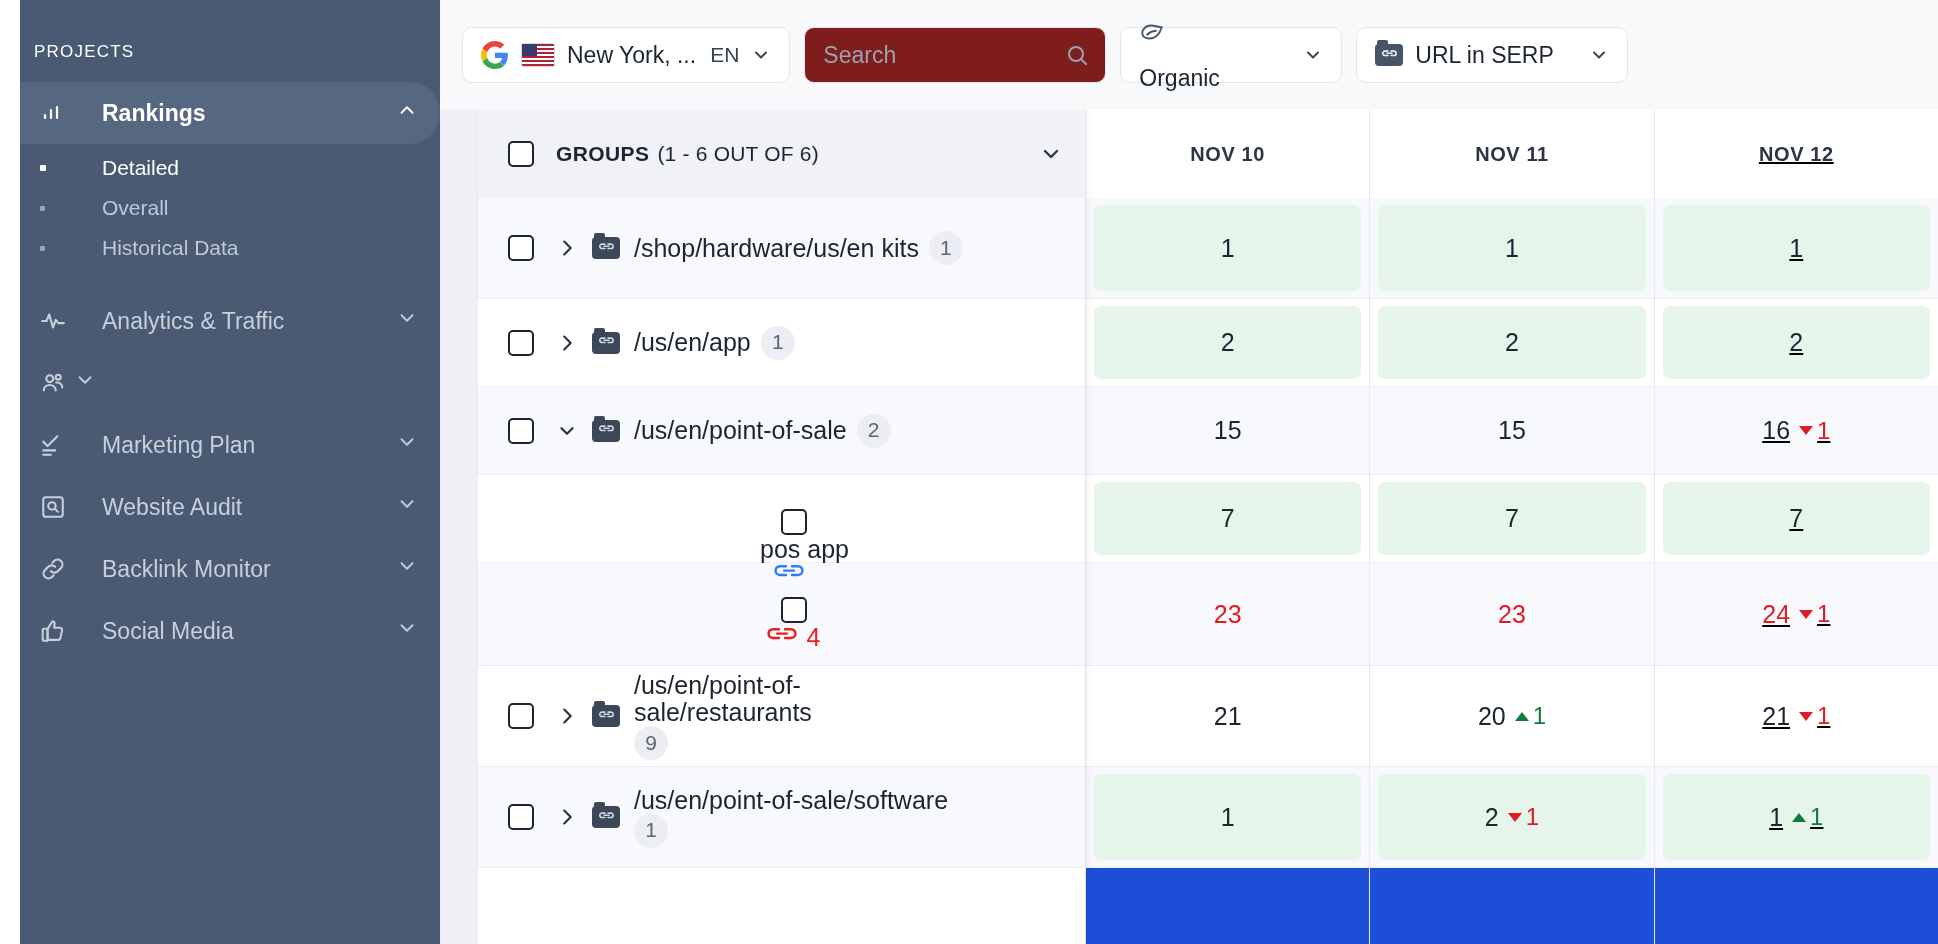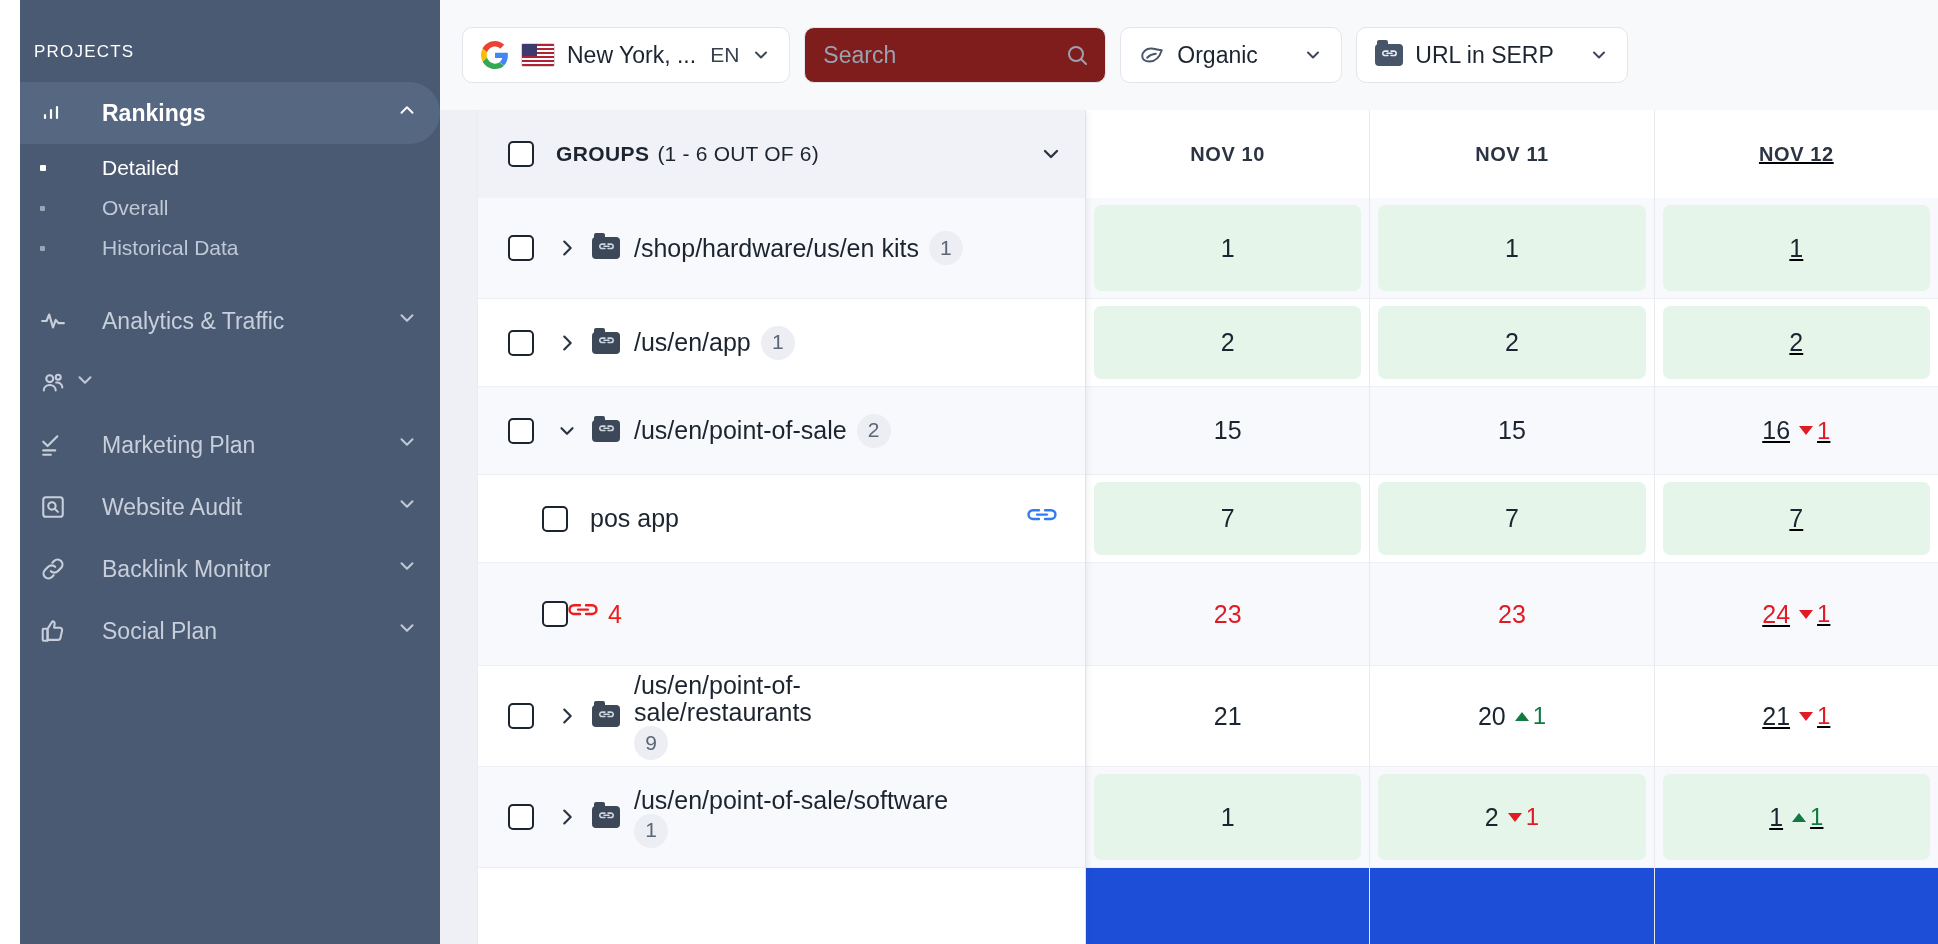--- a/index.html
+++ b/index.html
@@ -409,7 +409,7 @@
       </div>
 
       <div class="ctrl" style="width:222px;justify-content:space-between;">
-        <span style="display:flex;align-items:center;gap:12px;">
+        <span style="display:flex;gap:20px;flex-direction:column;">
           <span class="leaf-ico">
             <svg width="26" height="26" viewBox="0 0 24 24" fill="none" stroke="currentColor" stroke-width="1.8" stroke-linecap="round" stroke-linejoin="round">
               <path d="M3 13c0-4 3.6-7 8-7 4 0 7 1.6 10 1.6C19 14 15.5 18 9.5 18 5.6 18 3 16 3 13z"></path>

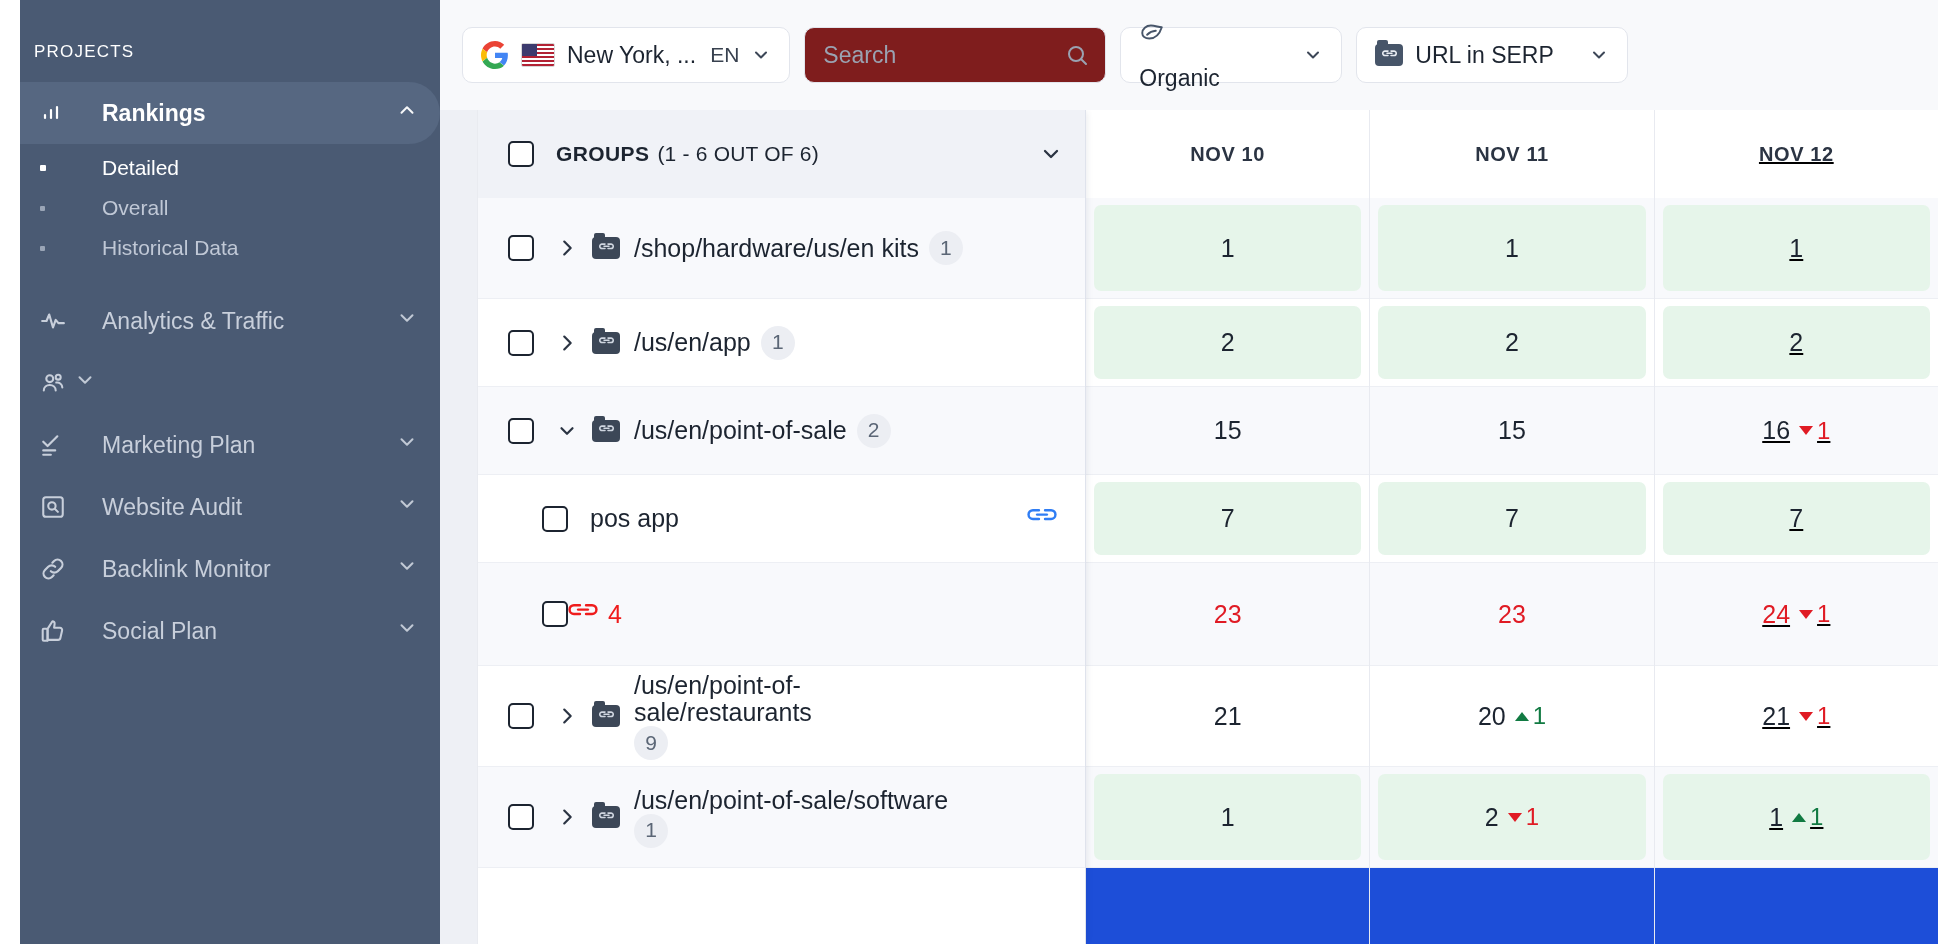--- a/index.html
+++ b/index.html
@@ -194,7 +194,7 @@
     border-radius: 17px; background: #eceef3; color: #5b6676;
     font-size: 21px; vertical-align: middle;
   }
-  .kw-row { padding-left: 30px; }
+  .kw-row { padding-left: 42px; flex-direction: column; }
   .kw-indent { width: 34px; flex: 0 0 34px; }
   .kw-label { margin-left: 22px; font-size: 25px; color: #1c2430; flex:1;
     display:flex; flex-direction:column; gap: 10px; }

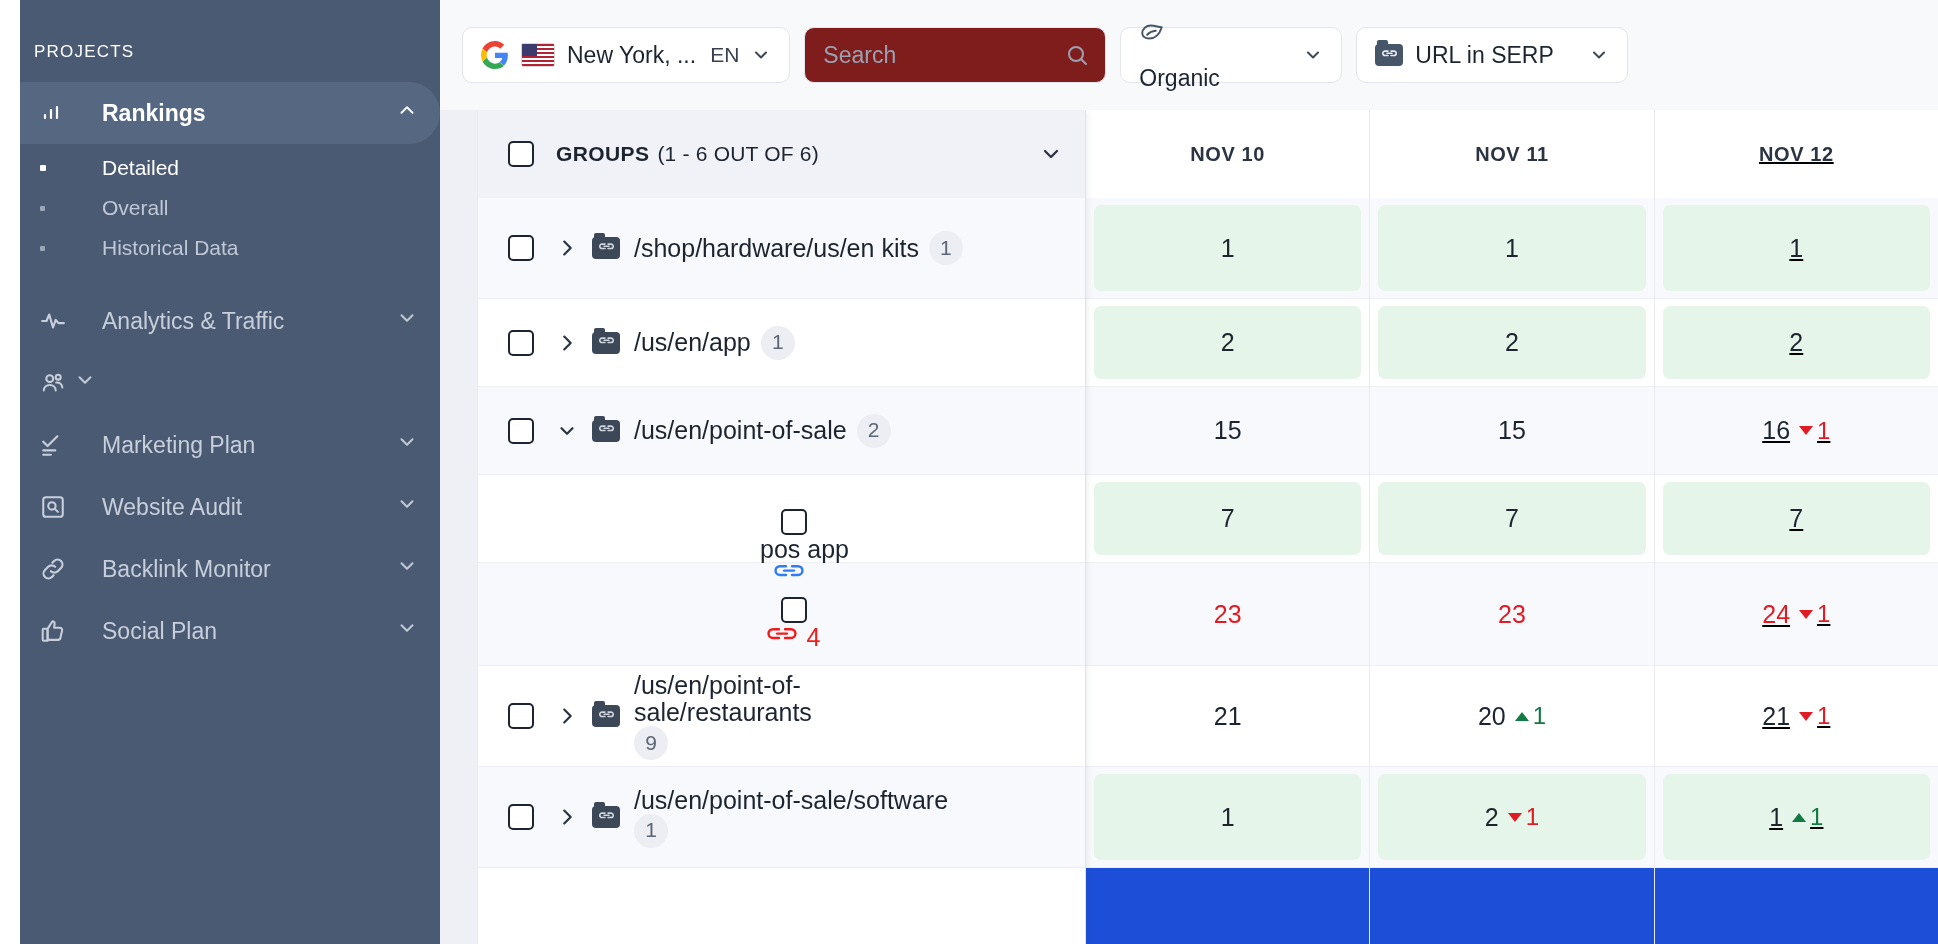--- a/index.html
+++ b/index.html
@@ -361,7 +361,7 @@
             <rect x="2.5" y="10" width="4.5" height="11" rx="1"></rect>
           </svg>
         </span>
-        <span class="nav-label">Social Plan</span>
+        <span class="nav-label">Social Media</span>
         <span class="chev">
           <svg width="22" height="22" viewBox="0 0 24 24" fill="none" stroke="currentColor" stroke-width="2.2" stroke-linecap="round" stroke-linejoin="round">
               <polyline points="6 9 12 15 18 9"></polyline>

